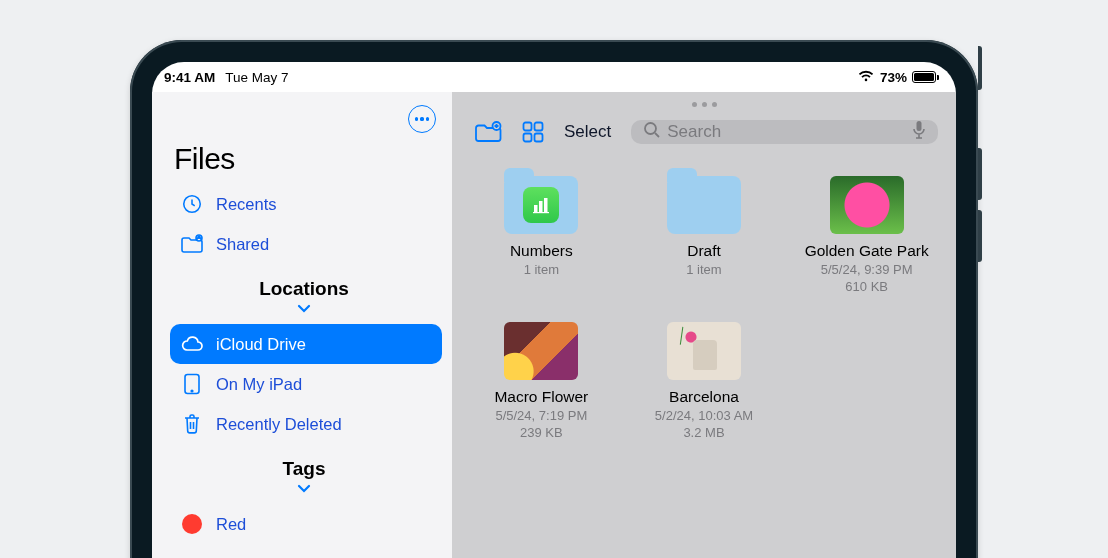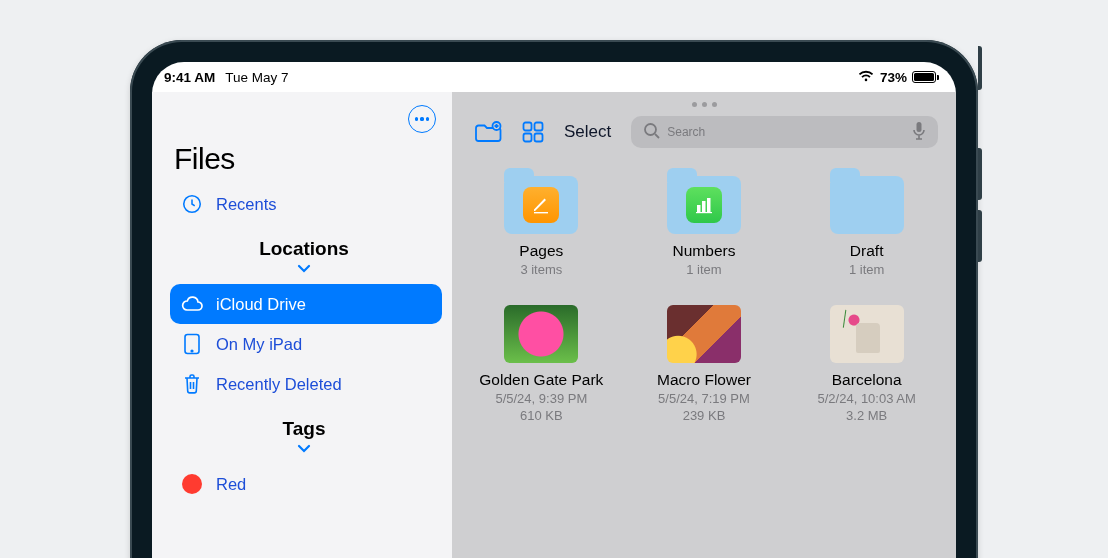--- a/index.html
+++ b/index.html
@@ -65,7 +65,7 @@
   .main-toolbar { height:46px; display:flex; align-items:center; gap:20px; padding:0 18px 6px 22px; }
   .toolbar-ic { color:#007aff; cursor:pointer; display:flex; align-items:center; }
   .select-link { color:#0f172a; font-size:17px; cursor:pointer; }
-  .search { flex:1; height:32px; background:#bcbcbf; border-radius:10px; display:flex; align-items:center; gap:7px; padding:0 12px; color:#7a7a7e; font-size:12px; cursor:text; }
+  .search { flex:1; height:24px; background:#bcbcbf; border-radius:10px; display:flex; align-items:center; gap:7px; padding:0 12px; color:#7a7a7e; font-size:17px; cursor:text; }
   .search .label { flex:1; }
   .grid { flex:1; display:grid; grid-template-columns:repeat(3, 1fr); padding:8px 8px 0 8px; gap:0; align-content:start; }
   .tile { display:flex; flex-direction:column; align-items:center; padding:10px 6px 18px; text-align:center; cursor:pointer; }

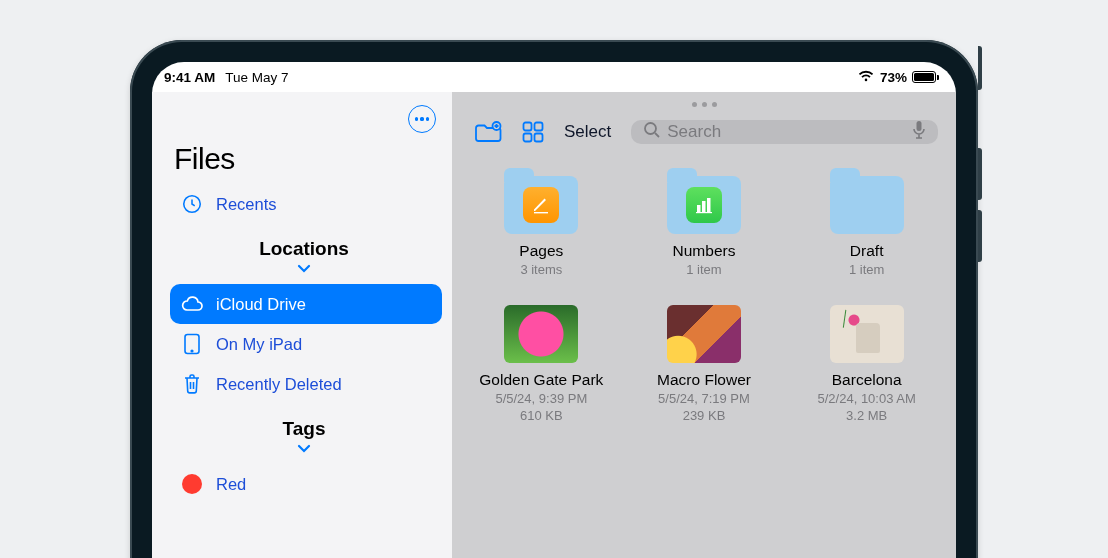--- a/index.html
+++ b/index.html
@@ -147,6 +147,17 @@
           </span>
           <span>Recents</span>
         </div>
+        <div class="side-item">
+          <span class="ic">
+            <svg width="24" height="20" viewBox="0 0 24 20" fill="none" stroke="#007aff" stroke-width="1.6">
+                <path d="M2 6a2 2 0 0 1 2-2h5l2 2h9a2 2 0 0 1 2 2v8a2 2 0 0 1-2 2H4a2 2 0 0 1-2-2V6Z"></path>
+                <circle cx="19" cy="4" r="3" fill="#f4f4f6"></circle>
+                <circle cx="19" cy="3.2" r="1"></circle>
+                <path d="M16.7 6a2.3 2.3 0 0 1 4.6 0"></path>
+              </svg>
+          </span>
+          <span>Shared</span>
+        </div>
 
         <div class="section-hdr">
           <span class="label">Locations</span>

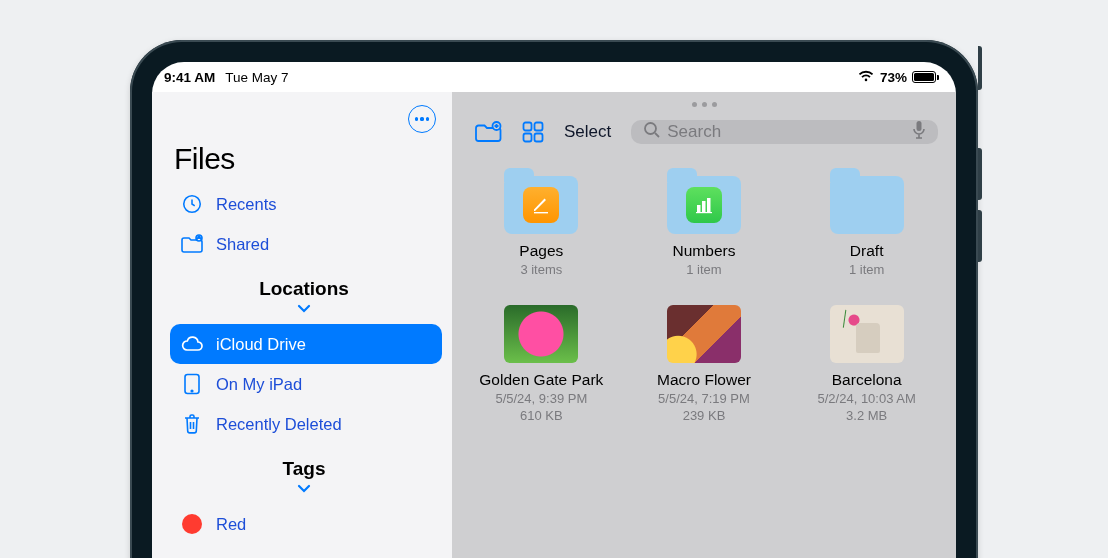--- a/index.html
+++ b/index.html
@@ -253,18 +253,6 @@
         <div class="grid">
           <div class="tile">
             <div class="thumb">
-              <div class="app-badge pages">
-                <svg width="20" height="20" viewBox="0 0 20 20">
-                    <path d="M4 16 15 5l-1.5-1.5L3 14.5V16h1.5Z" fill="#fff"></path>
-                    <rect x="3" y="17" width="14" height="1.4" fill="#fff"></rect>
-                  </svg>
-              </div>
-            </div>
-            <div class="name">Pages</div>
-            <div class="meta">3 items</div>
-          </div>
-          <div class="tile">
-            <div class="thumb">
               <div class="app-badge numbers">
                 <svg width="20" height="20" viewBox="0 0 20 20" fill="#fff">
                     <rect x="3" y="10" width="3.5" height="7"></rect>

